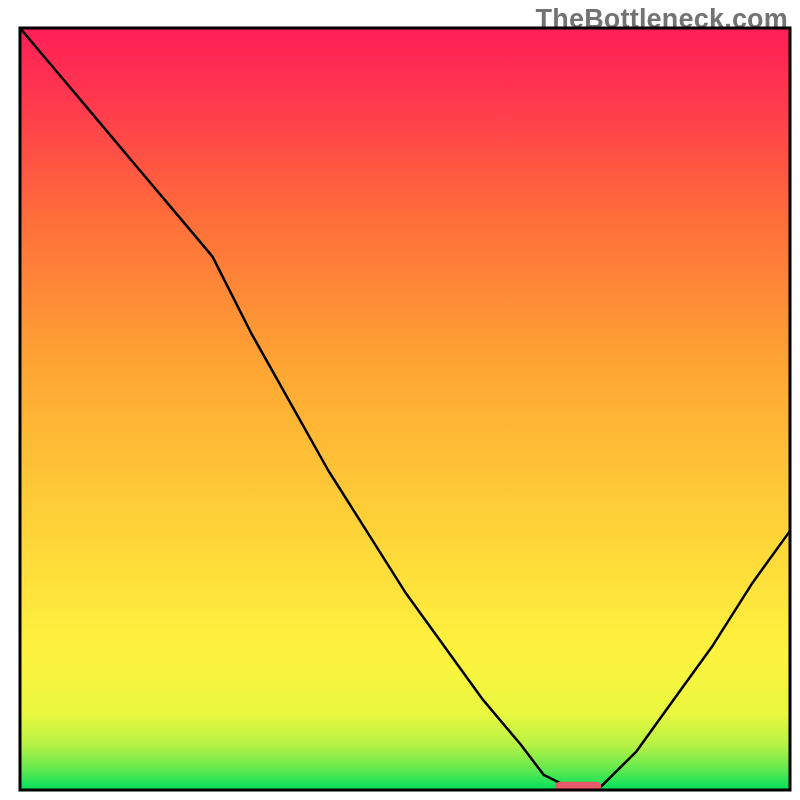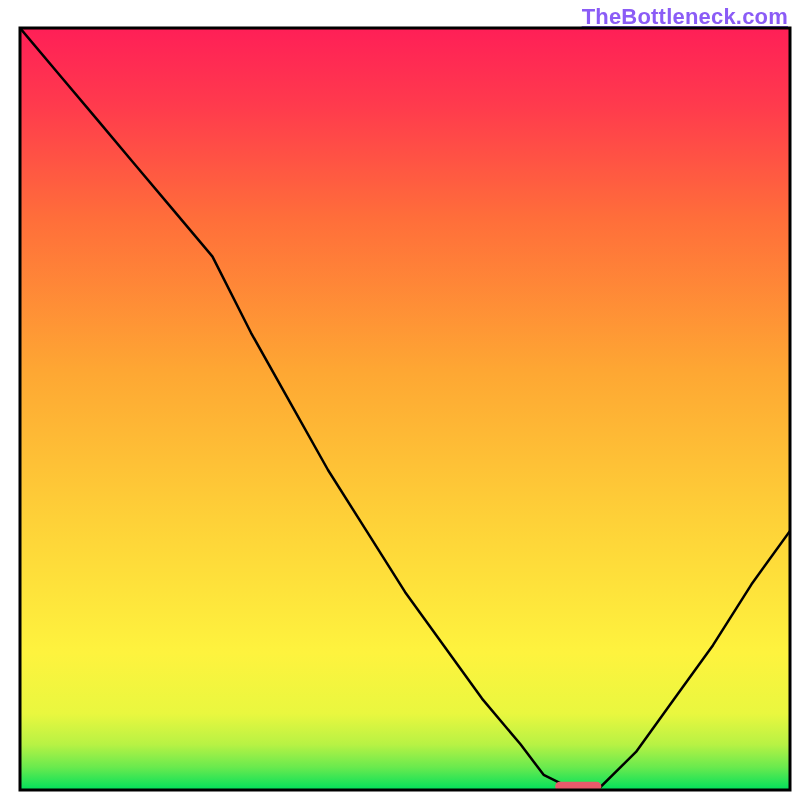--- a/index.html
+++ b/index.html
@@ -20,12 +20,11 @@
     position: absolute;
     top: 4px;
     right: 12px;
-    font-size: 22px;
+    font-size: 27px;
     font-weight: 600;
-    color: #8b5cf6;
+    color: #737373;
     letter-spacing: 0.2px;
     user-select: none;
-    text-decoration: underline;
   }
   svg.plot {
     position: absolute;

